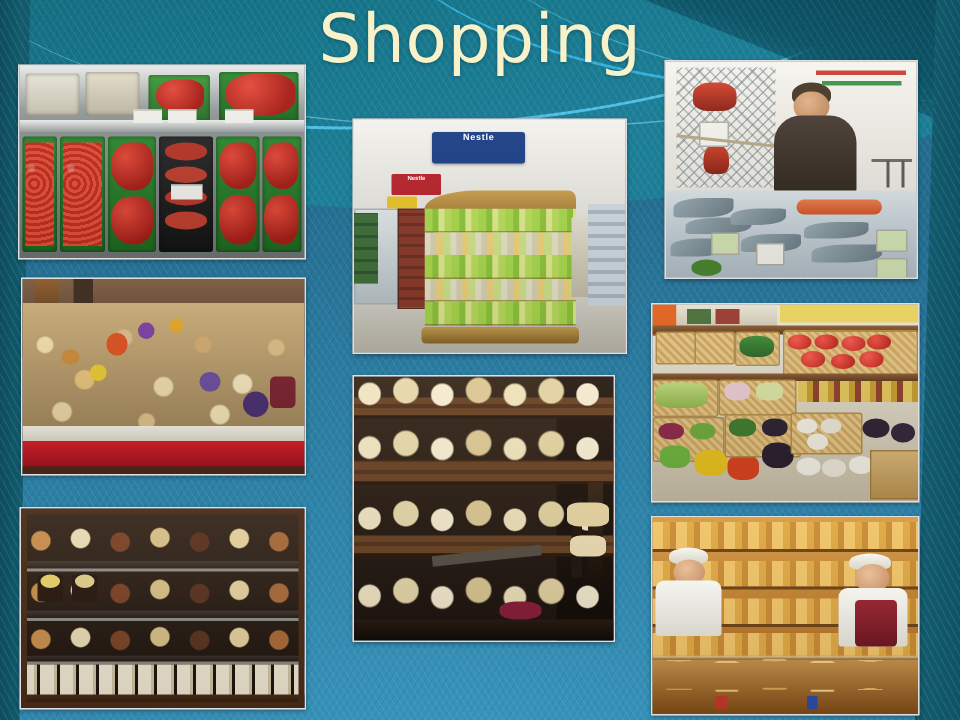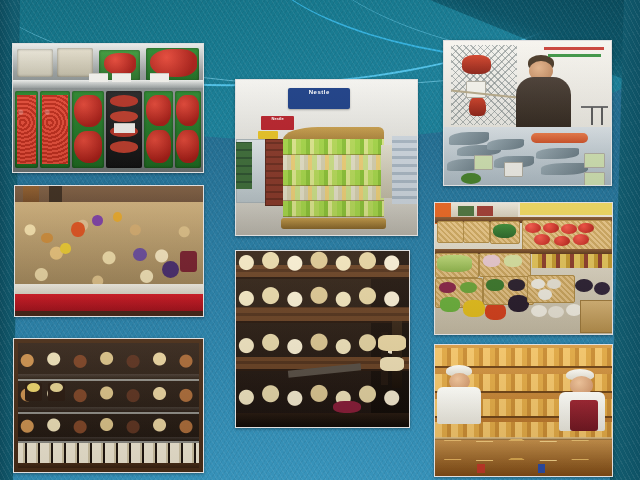--- a/index.html
+++ b/index.html
@@ -468,6 +468,7 @@
     <div class="band-texture"></div>
   </div>
 
+  <div class="title">Shopping</div>
 
   <div class="photo" id="ph0" title="Butcher shop refrigerated display case with trays of red meat, steaks and ground beef on green garnish" style="left: 12px; top: 43px; width: 190px; height: 128px;">
     <div class="scene meat">

